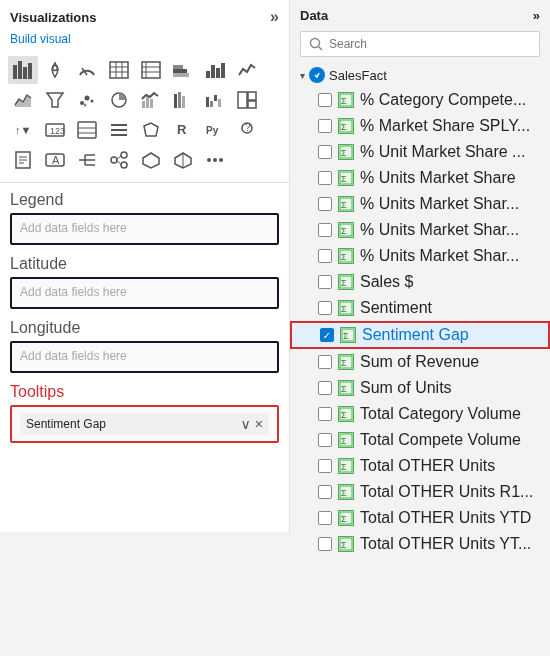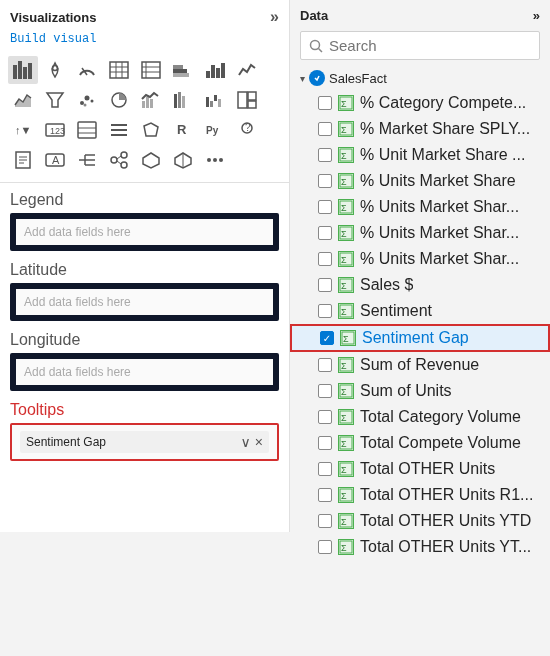--- a/index.html
+++ b/index.html
@@ -44,7 +44,6 @@
       font-size: 12px;
       color: #0078d4;
       font-weight: 500;
-      font-family: Liberation Mono, monospace;
     }
 
     .viz-icons-area {

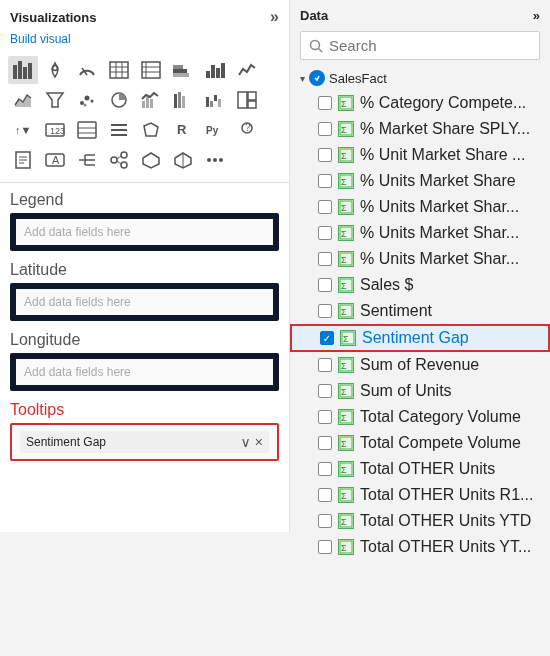--- a/index.html
+++ b/index.html
@@ -158,7 +158,7 @@
     .search-box input {
       border: none;
       outline: none;
-      font-size: 15px;
+      font-size: 12px;
       color: #c2410c;
       background: transparent;
       flex: 1;

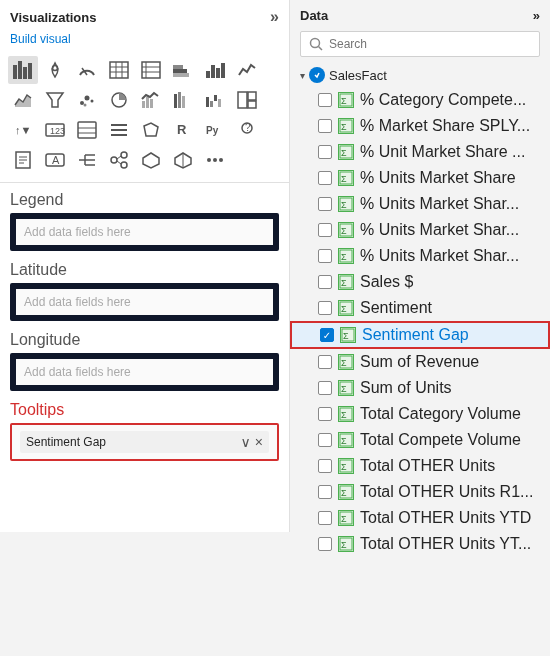--- a/index.html
+++ b/index.html
@@ -89,7 +89,7 @@
     }
 
     .field-well-box {
-      border: 6px solid #0f172a;
+      border: 2px solid #0f172a;
       border-radius: 2px;
       padding: 6px 8px;
       min-height: 32px;

